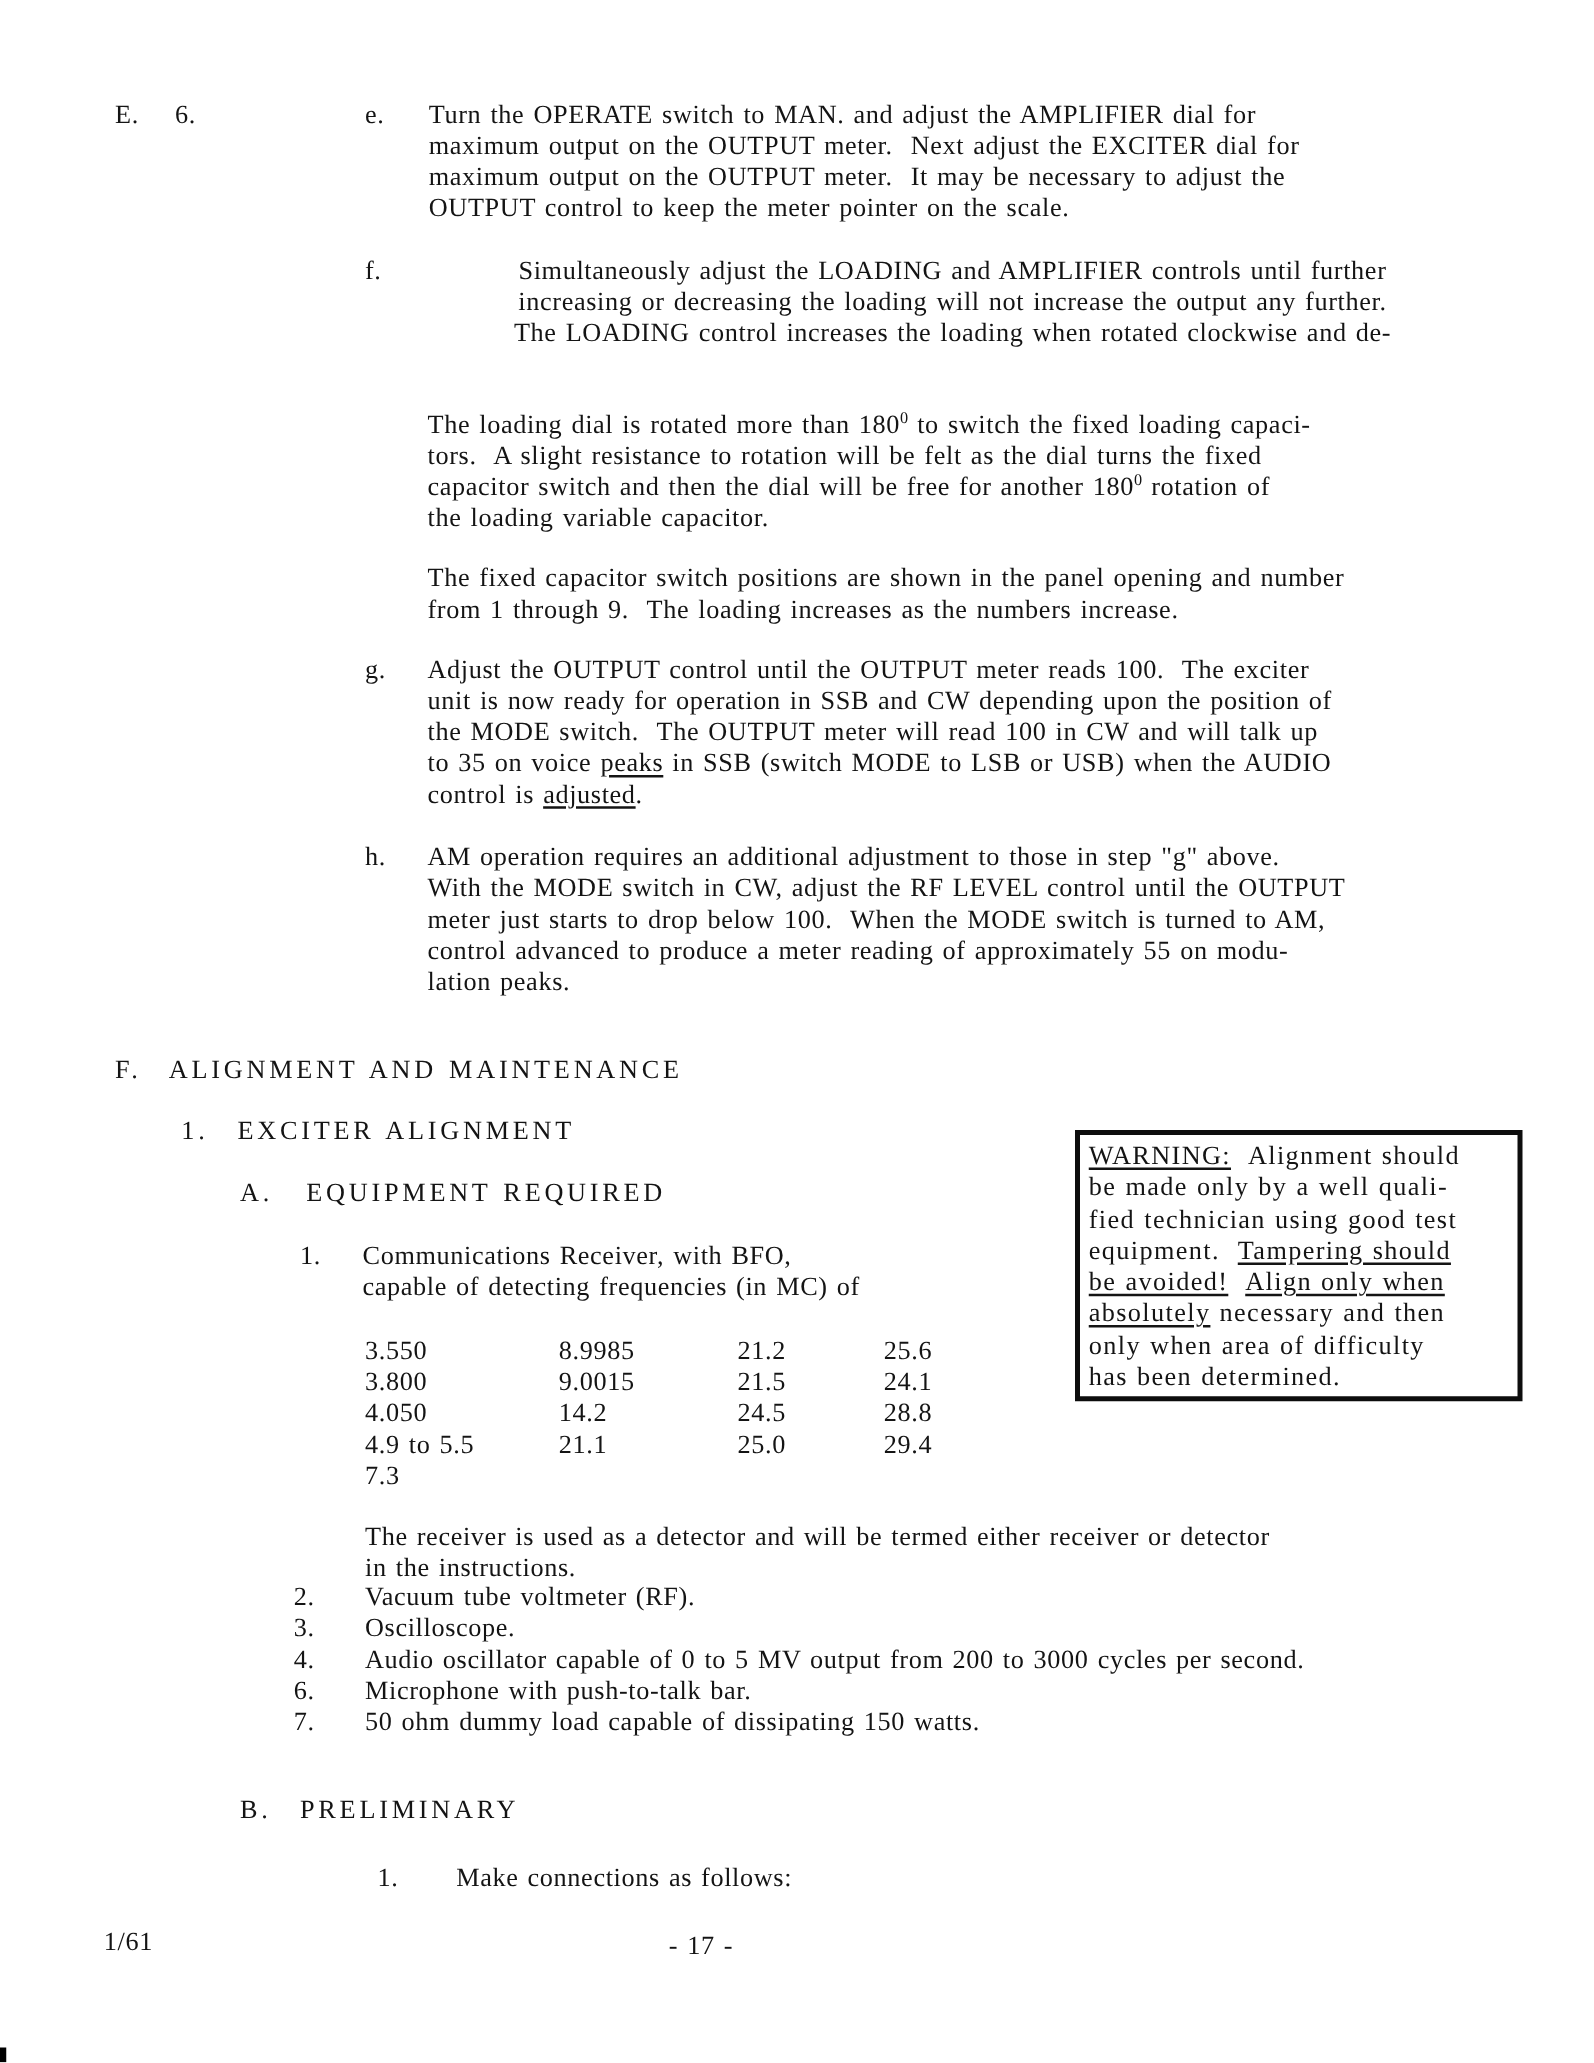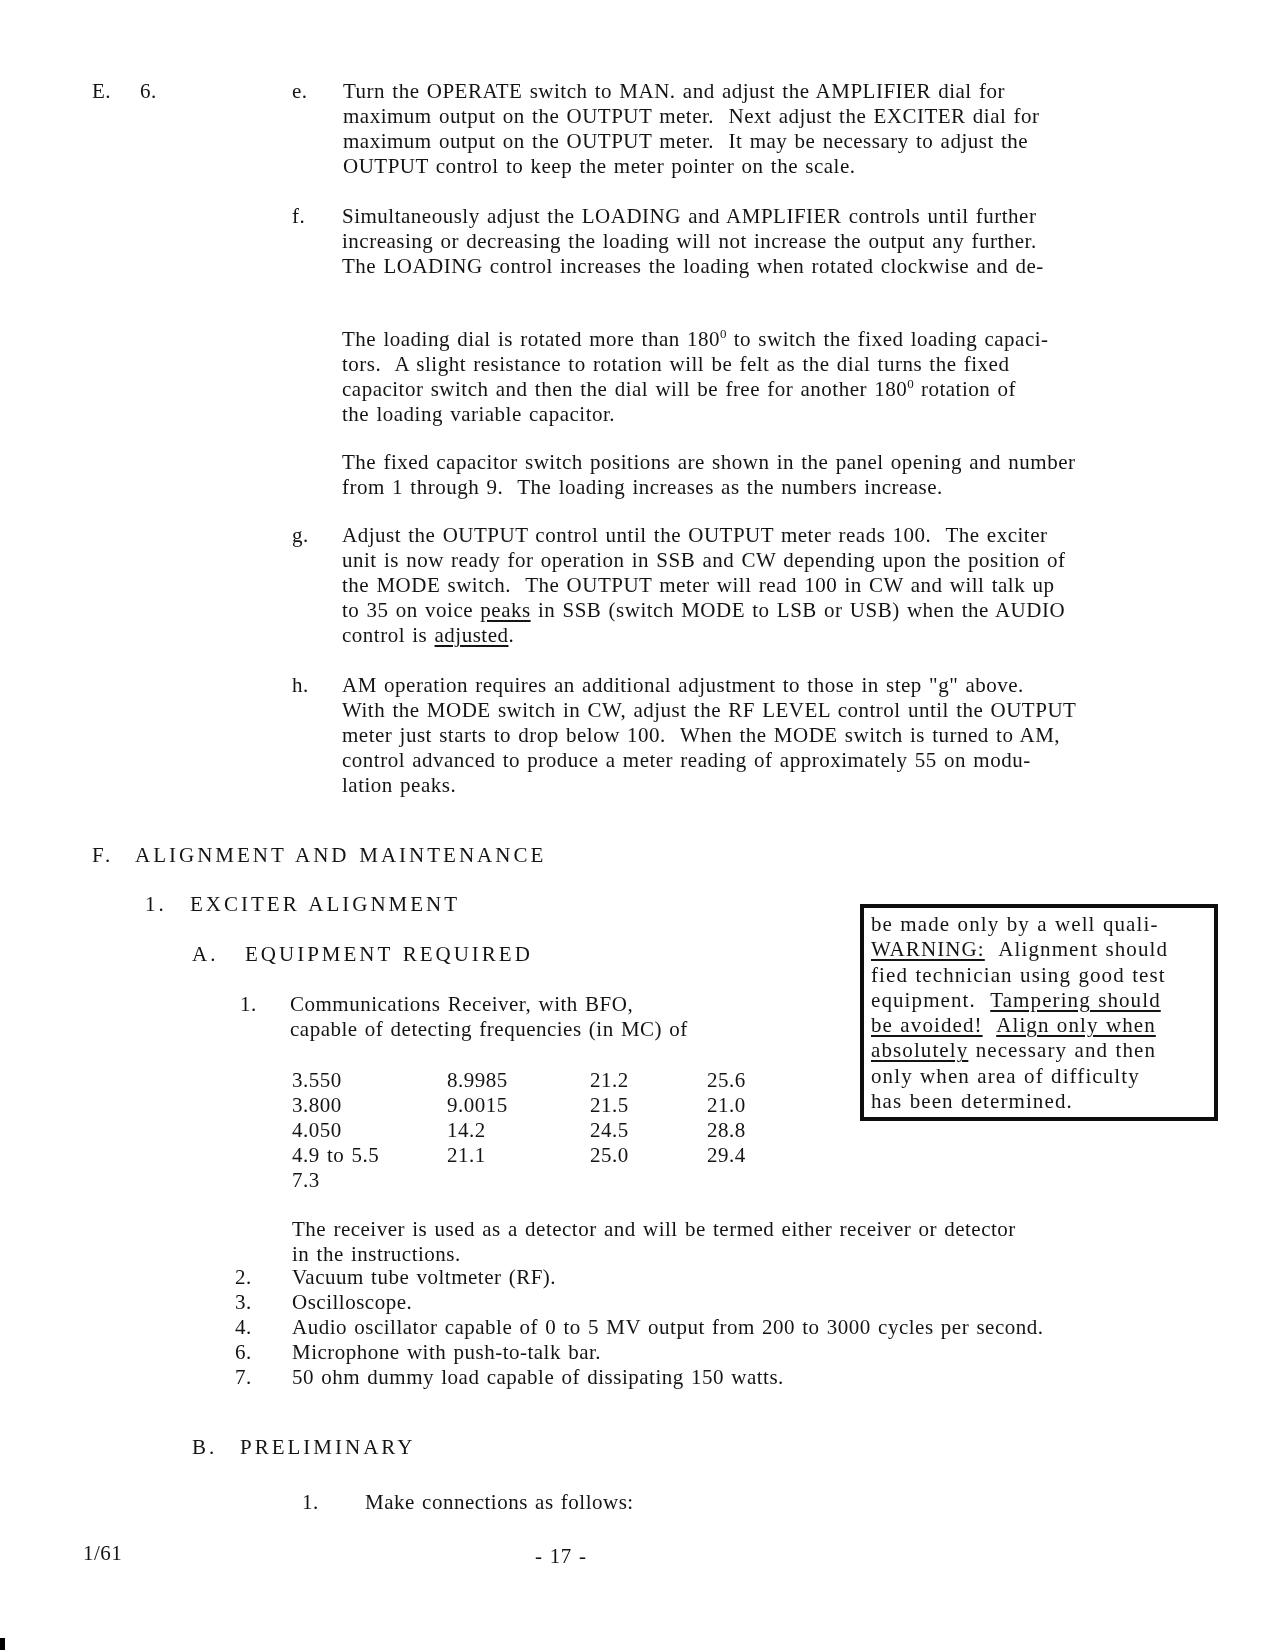--- a/index.html
+++ b/index.html
@@ -57,7 +57,7 @@
     </div>
 
   <span class="abs steplabel" style="left:292px;top:204px;">f.</span>
-  <div class="abs" style="left:342px;top:204px;width:840px;">
+  <div class="abs" style="left:342px;top:204px;width:840px;text-align:center;">
       <div class="ln"><span>Simultaneously adjust the LOADING and AMPLIFIER controls until further</span></div>
       <div class="ln"><span>increasing or decreasing the loading will not increase the output any further.</span></div>
       <div class="ln"><span>The LOADING control increases the loading when rotated clockwise and de-</span></div>

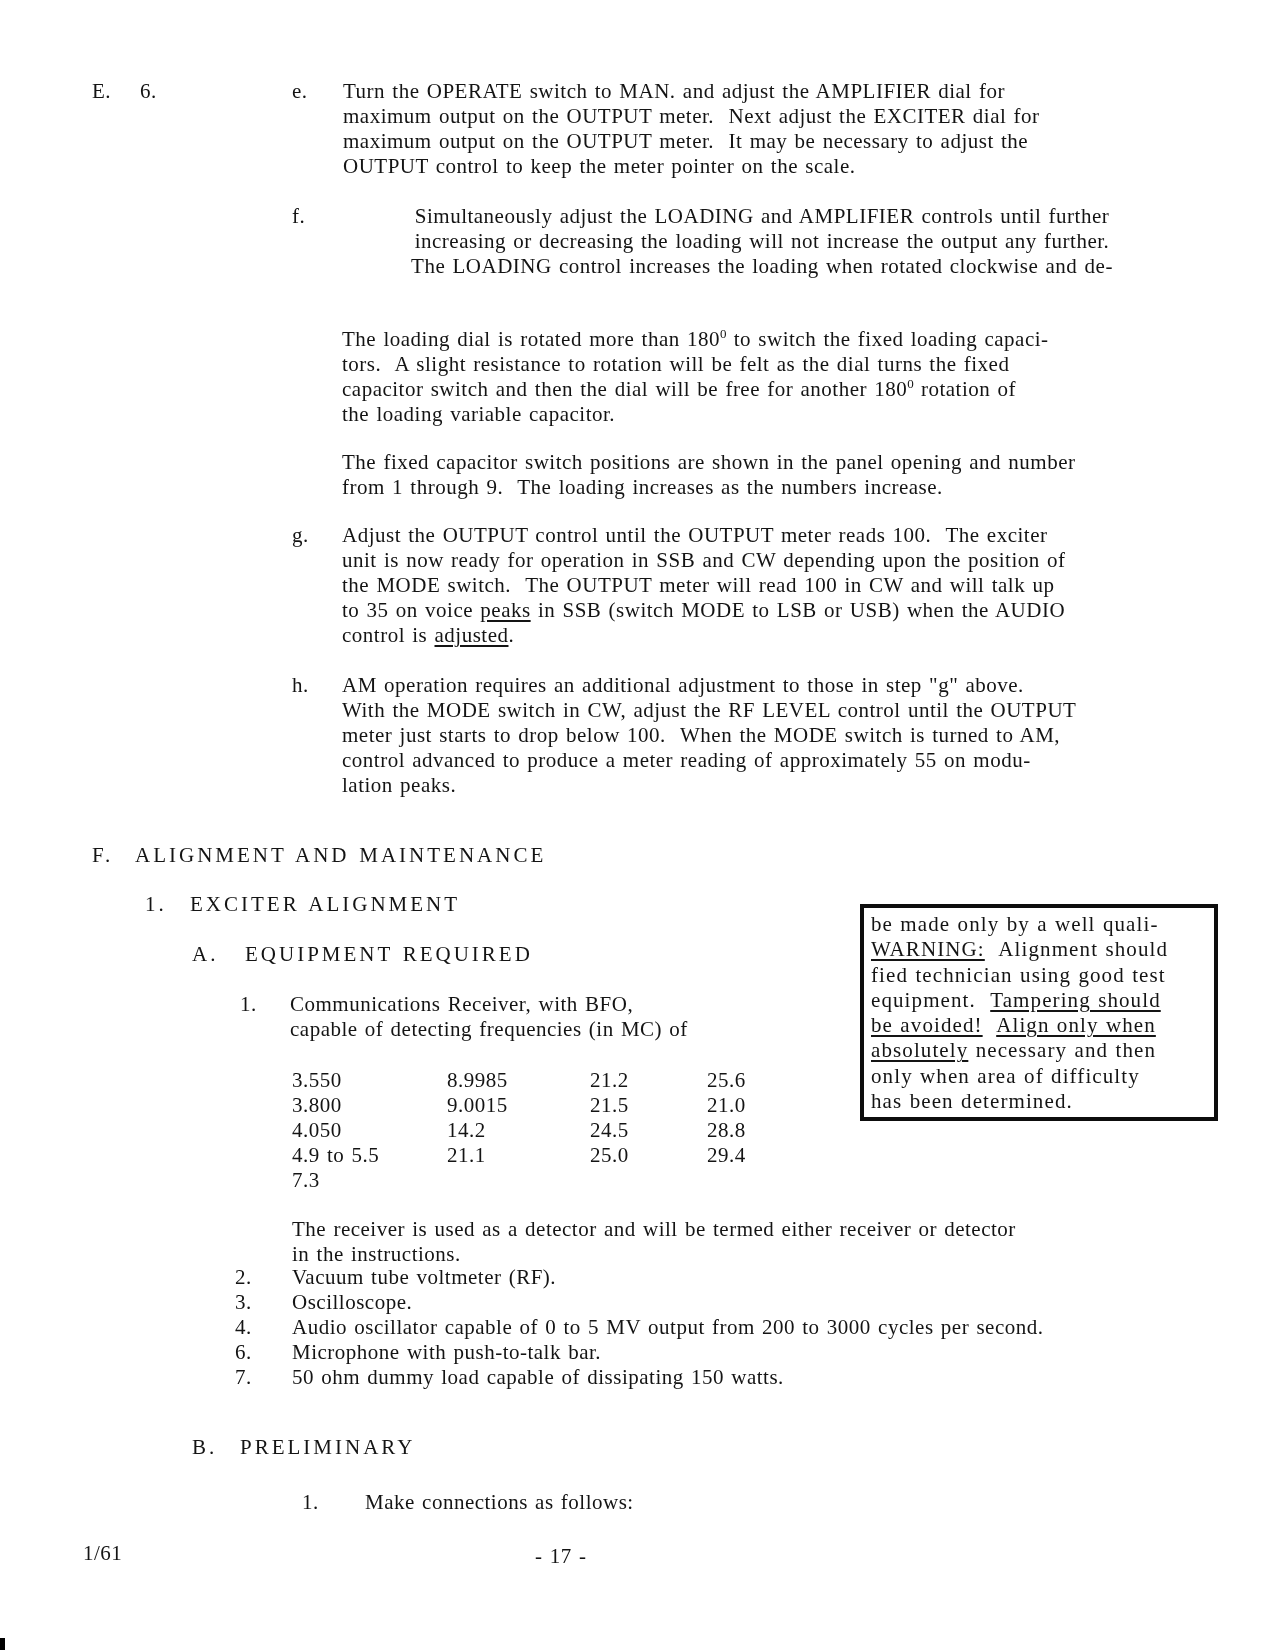--- a/index.html
+++ b/index.html
@@ -118,8 +118,8 @@
 
   <div class="warnbox">
     <div>
+        <div class="ln"><span class="u">WARNING:</span><span>  Alignment should</span></div>
         <div class="ln"><span>be made only by a well quali-</span></div>
-        <div class="ln"><span class="u">WARNING:</span><span>  Alignment should</span></div>
         <div class="ln"><span>fied technician using good test</span></div>
         <div class="ln"><span>equipment.  </span><span class="u">Tampering should</span></div>
         <div class="ln"><span class="u">be avoided!</span><span>  </span><span class="u">Align only when</span></div>

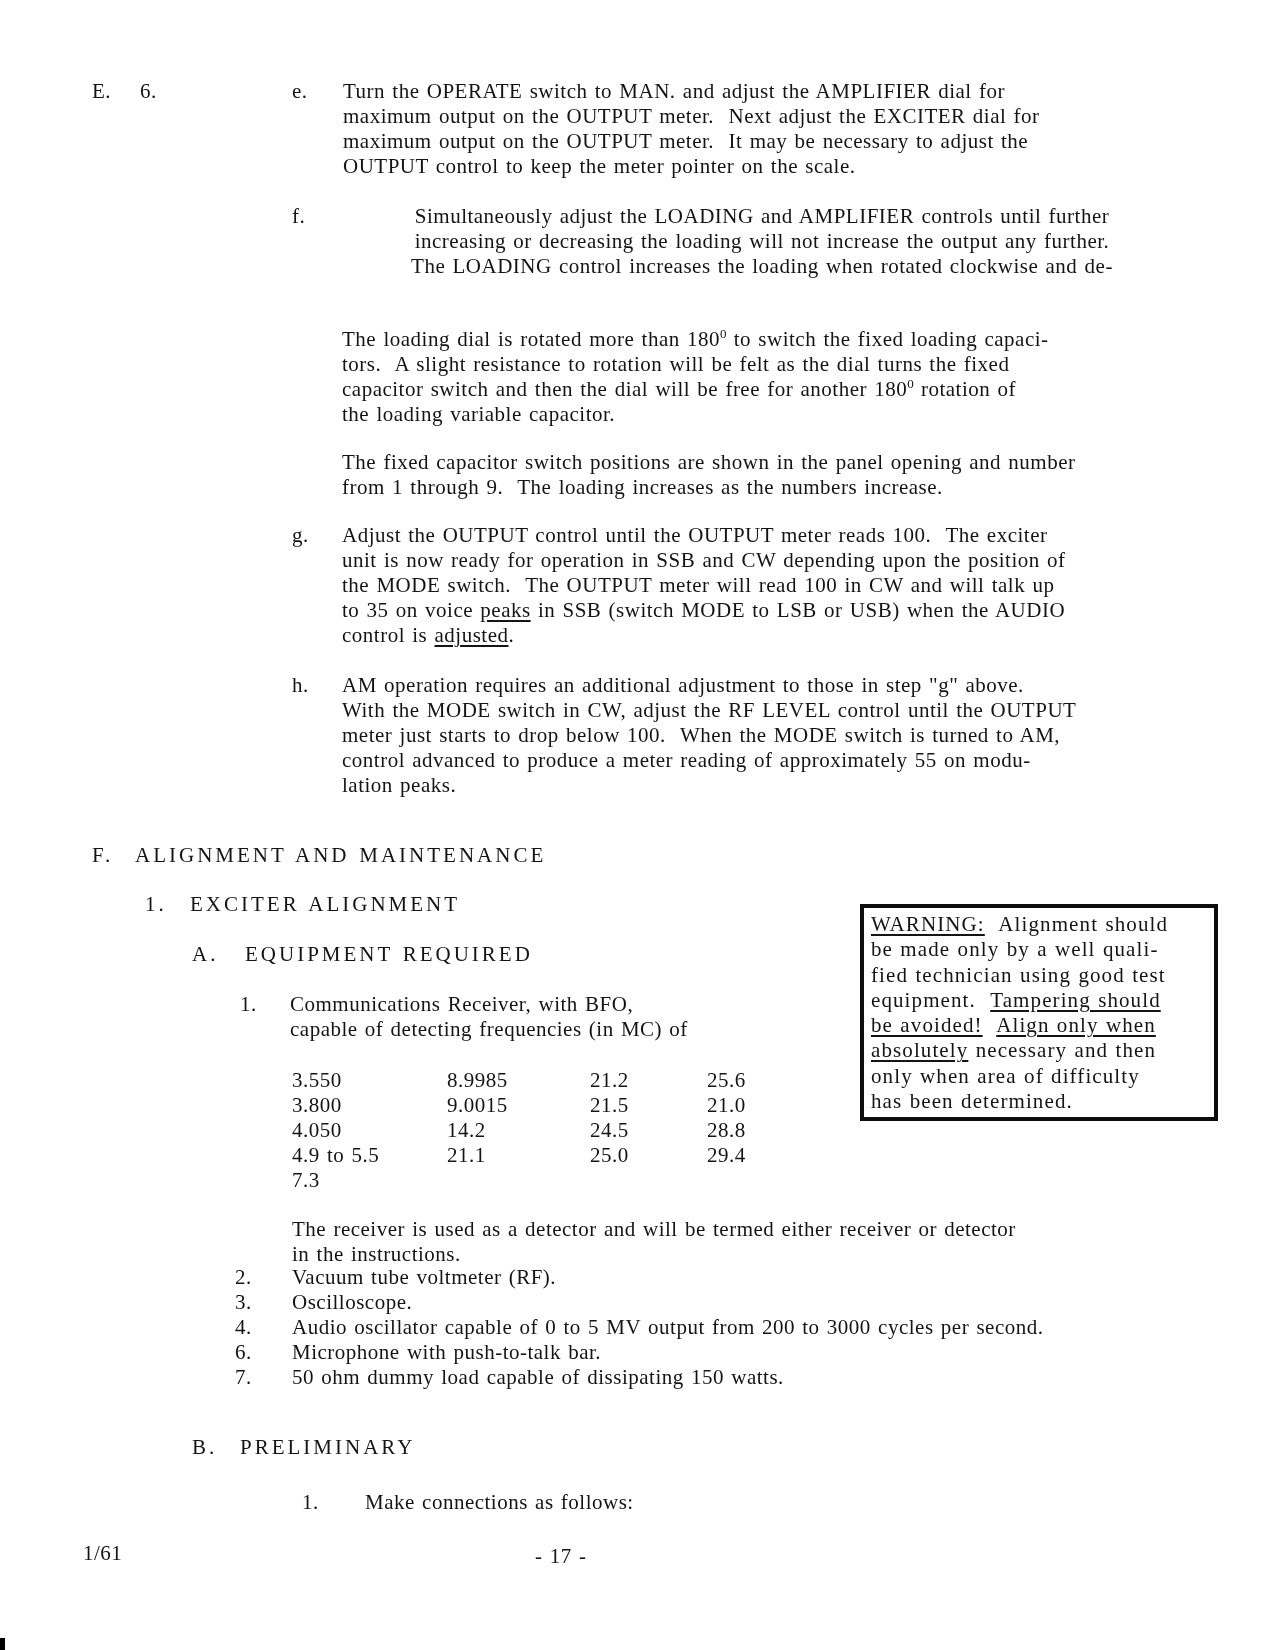--- a/index.html
+++ b/index.html
@@ -110,7 +110,7 @@
 
   <div class="abs freqtable" style="left:292px;top:1068px;width:530px;">
       <div class="tr"><span class="td c0">3.550</span><span class="td c1">8.9985</span><span class="td c2">21.2</span><span class="td c3">25.6</span></div>
-      <div class="tr"><span class="td c0">3.800</span><span class="td c1">9.0015</span><span class="td c2">21.5</span><span class="td c3">21.0</span></div>
+      <div class="tr"><span class="td c0">3.800</span><span class="td c1">9.0015</span><span class="td c2">21.5</span><span class="td c3">24.1</span></div>
       <div class="tr"><span class="td c0">4.050</span><span class="td c1">14.2</span><span class="td c2">24.5</span><span class="td c3">28.8</span></div>
       <div class="tr"><span class="td c0">4.9 to 5.5</span><span class="td c1">21.1</span><span class="td c2">25.0</span><span class="td c3">29.4</span></div>
       <div class="tr"><span class="td c0">7.3</span><span class="td c1"></span><span class="td c2"></span><span class="td c3"></span></div>

